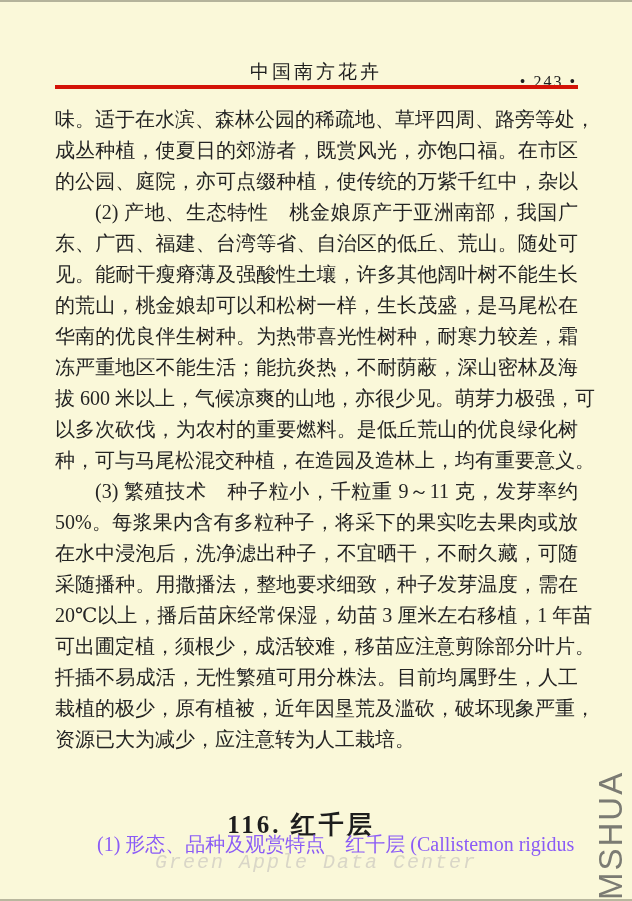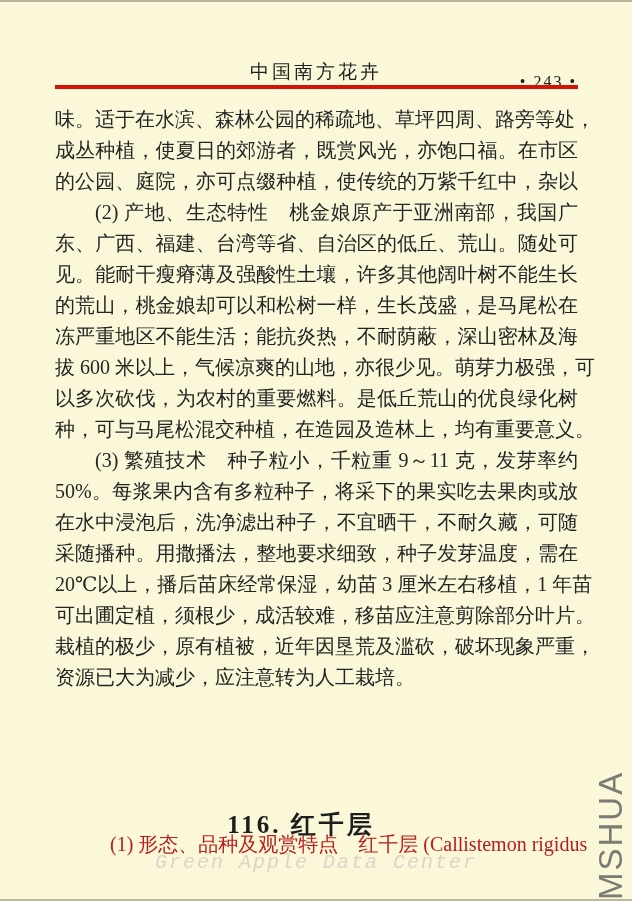--- a/index.html
+++ b/index.html
@@ -140,6 +140,7 @@
   <div class="ln">东、广西、福建、台湾等省、自治区的低丘、荒山。随处可</div>
   <div class="ln">见。能耐干瘦瘠薄及强酸性土壤，许多其他阔叶树不能生长</div>
   <div class="ln">的荒山，桃金娘却可以和松树一样，生长茂盛，是马尾松在</div>
+  <div class="ln">华南的优良伴生树种。为热带喜光性树种，耐寒力较差，霜</div>
   <div class="ln">冻严重地区不能生活；能抗炎热，不耐荫蔽，深山密林及海</div>
   <div class="ln">拔 600 米以上，气候凉爽的山地，亦很少见。萌芽力极强，可</div>
   <div class="ln">以多次砍伐，为农村的重要燃料。是低丘荒山的优良绿化树</div>

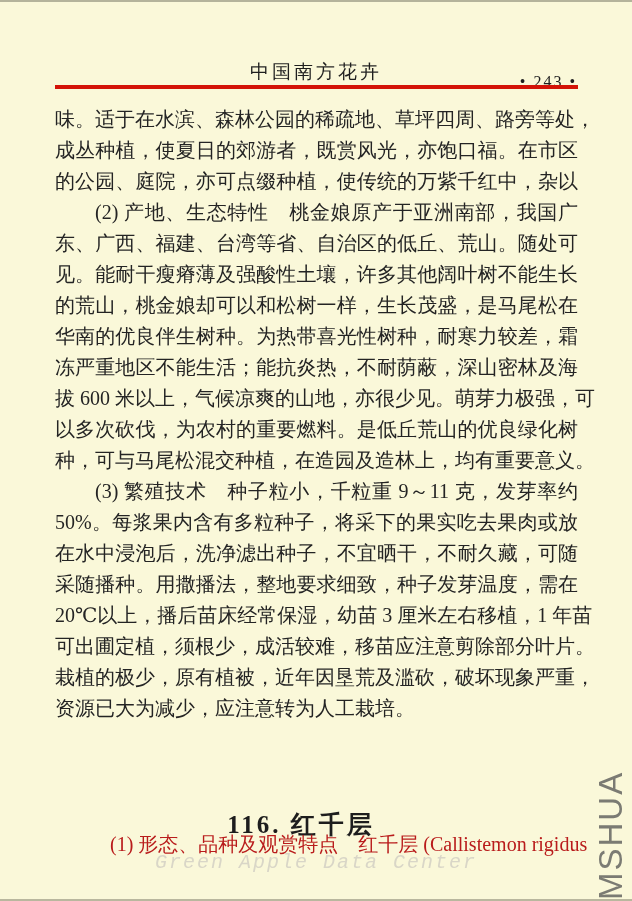--- a/index.html
+++ b/index.html
@@ -151,6 +151,7 @@
   <div class="ln">采随播种。用撒播法，整地要求细致，种子发芽温度，需在</div>
   <div class="ln">20℃以上，播后苗床经常保湿，幼苗 3 厘米左右移植，1 年苗</div>
   <div class="ln">可出圃定植，须根少，成活较难，移苗应注意剪除部分叶片。</div>
+  <div class="ln">扦插不易成活，无性繁殖可用分株法。目前均属野生，人工</div>
   <div class="ln">栽植的极少，原有植被，近年因垦荒及滥砍，破坏现象严重，</div>
   <div class="ln end">资源已大为减少，应注意转为人工栽培。</div>
 </div>

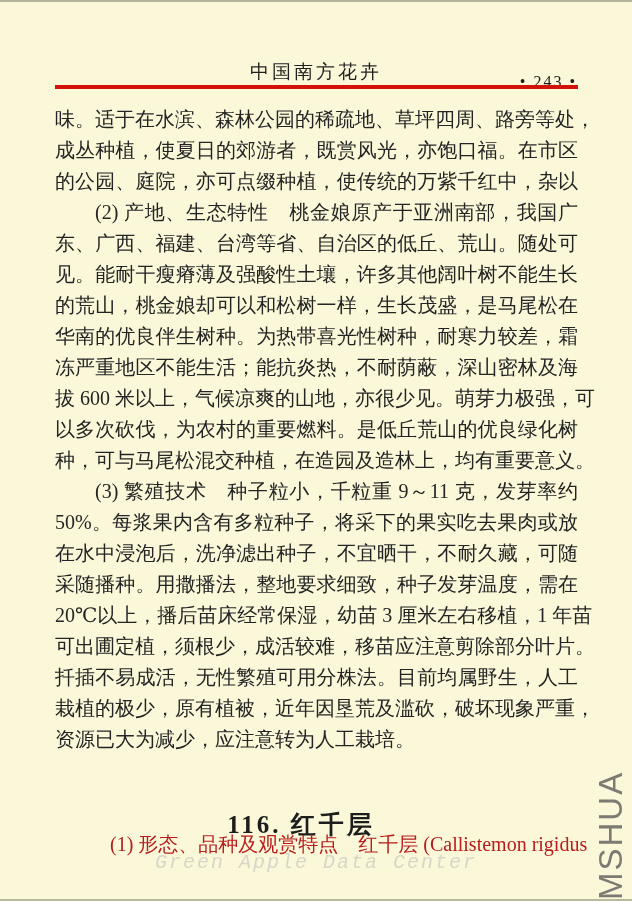--- a/index.html
+++ b/index.html
@@ -90,9 +90,9 @@
   .section-first-line {
     position: absolute;
     top: 831px;
-    left: 110px;
+    left: 97px;
     font-size: 20px;
-    color: #b91c1c;
+    color: #8b5cf6;
     white-space: nowrap;
   }
   .watermark {

